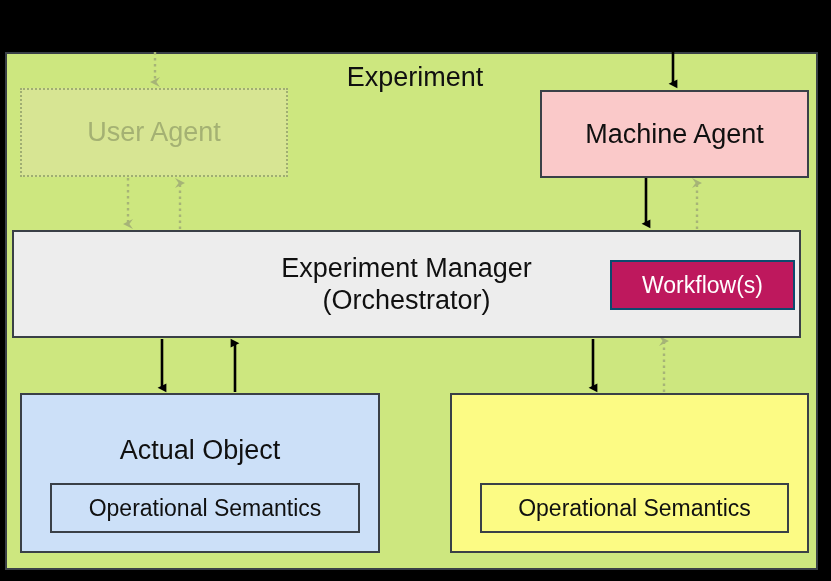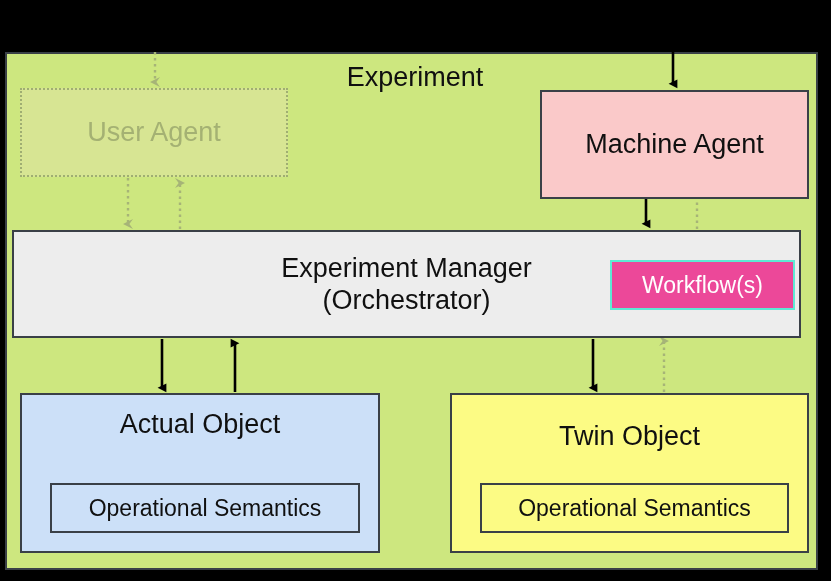--- a/index.html
+++ b/index.html
@@ -74,7 +74,7 @@
     left: 540px;
     top: 90px;
     width: 269px;
-    height: 109px;
+    height: 88px;
     background: #FAC9C9;
   }
   

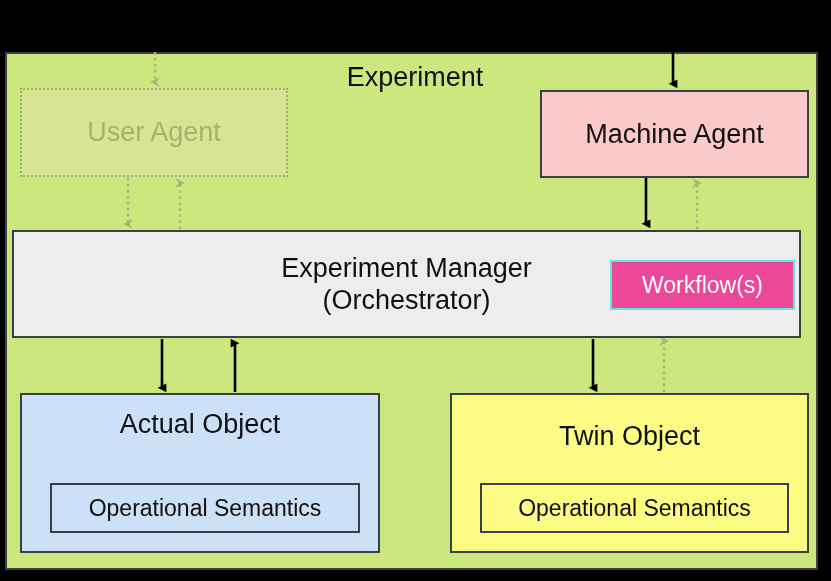--- a/index.html
+++ b/index.html
@@ -96,8 +96,8 @@
     top: 260px;
     width: 185px;
     height: 50px;
-    background: #ec4899;
-    border: 2px solid #5eead4;
+    background: #be185d;
+    border: 2px solid #0c4a6e;
     box-sizing: border-box;
     display: flex;
     align-items: center;

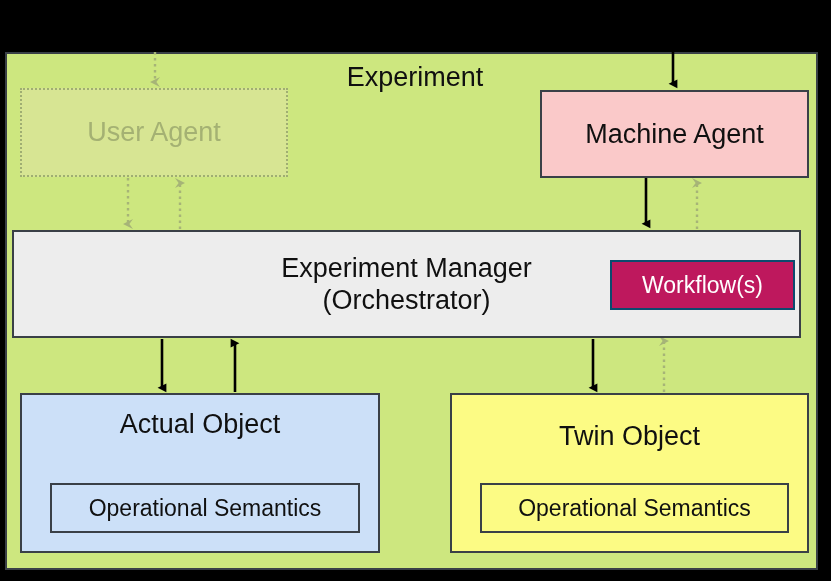--- a/index.html
+++ b/index.html
@@ -116,7 +116,7 @@
     height: 160px;
     background: #CCE0F8;
     justify-content: flex-start;
-    padding-top: 14px;
+    padding-top: 40px;
   }
   
   .twin-object {

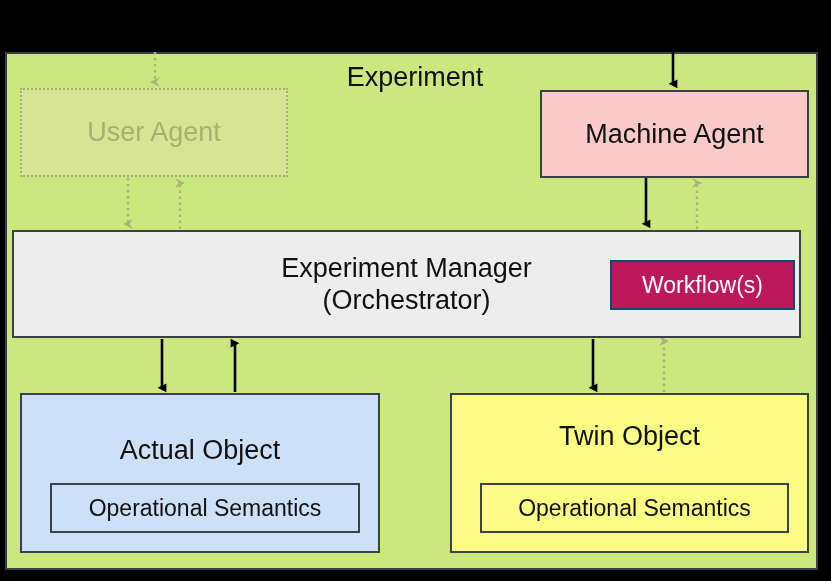--- a/index.html
+++ b/index.html
@@ -244,7 +244,6 @@
   </div>
 
   <div class="node twin-object">
-    <div class="node-label">Twin Object</div>
     <div class="inner-box">
       <div class="inner-label">Operational Semantics</div>
     </div>

